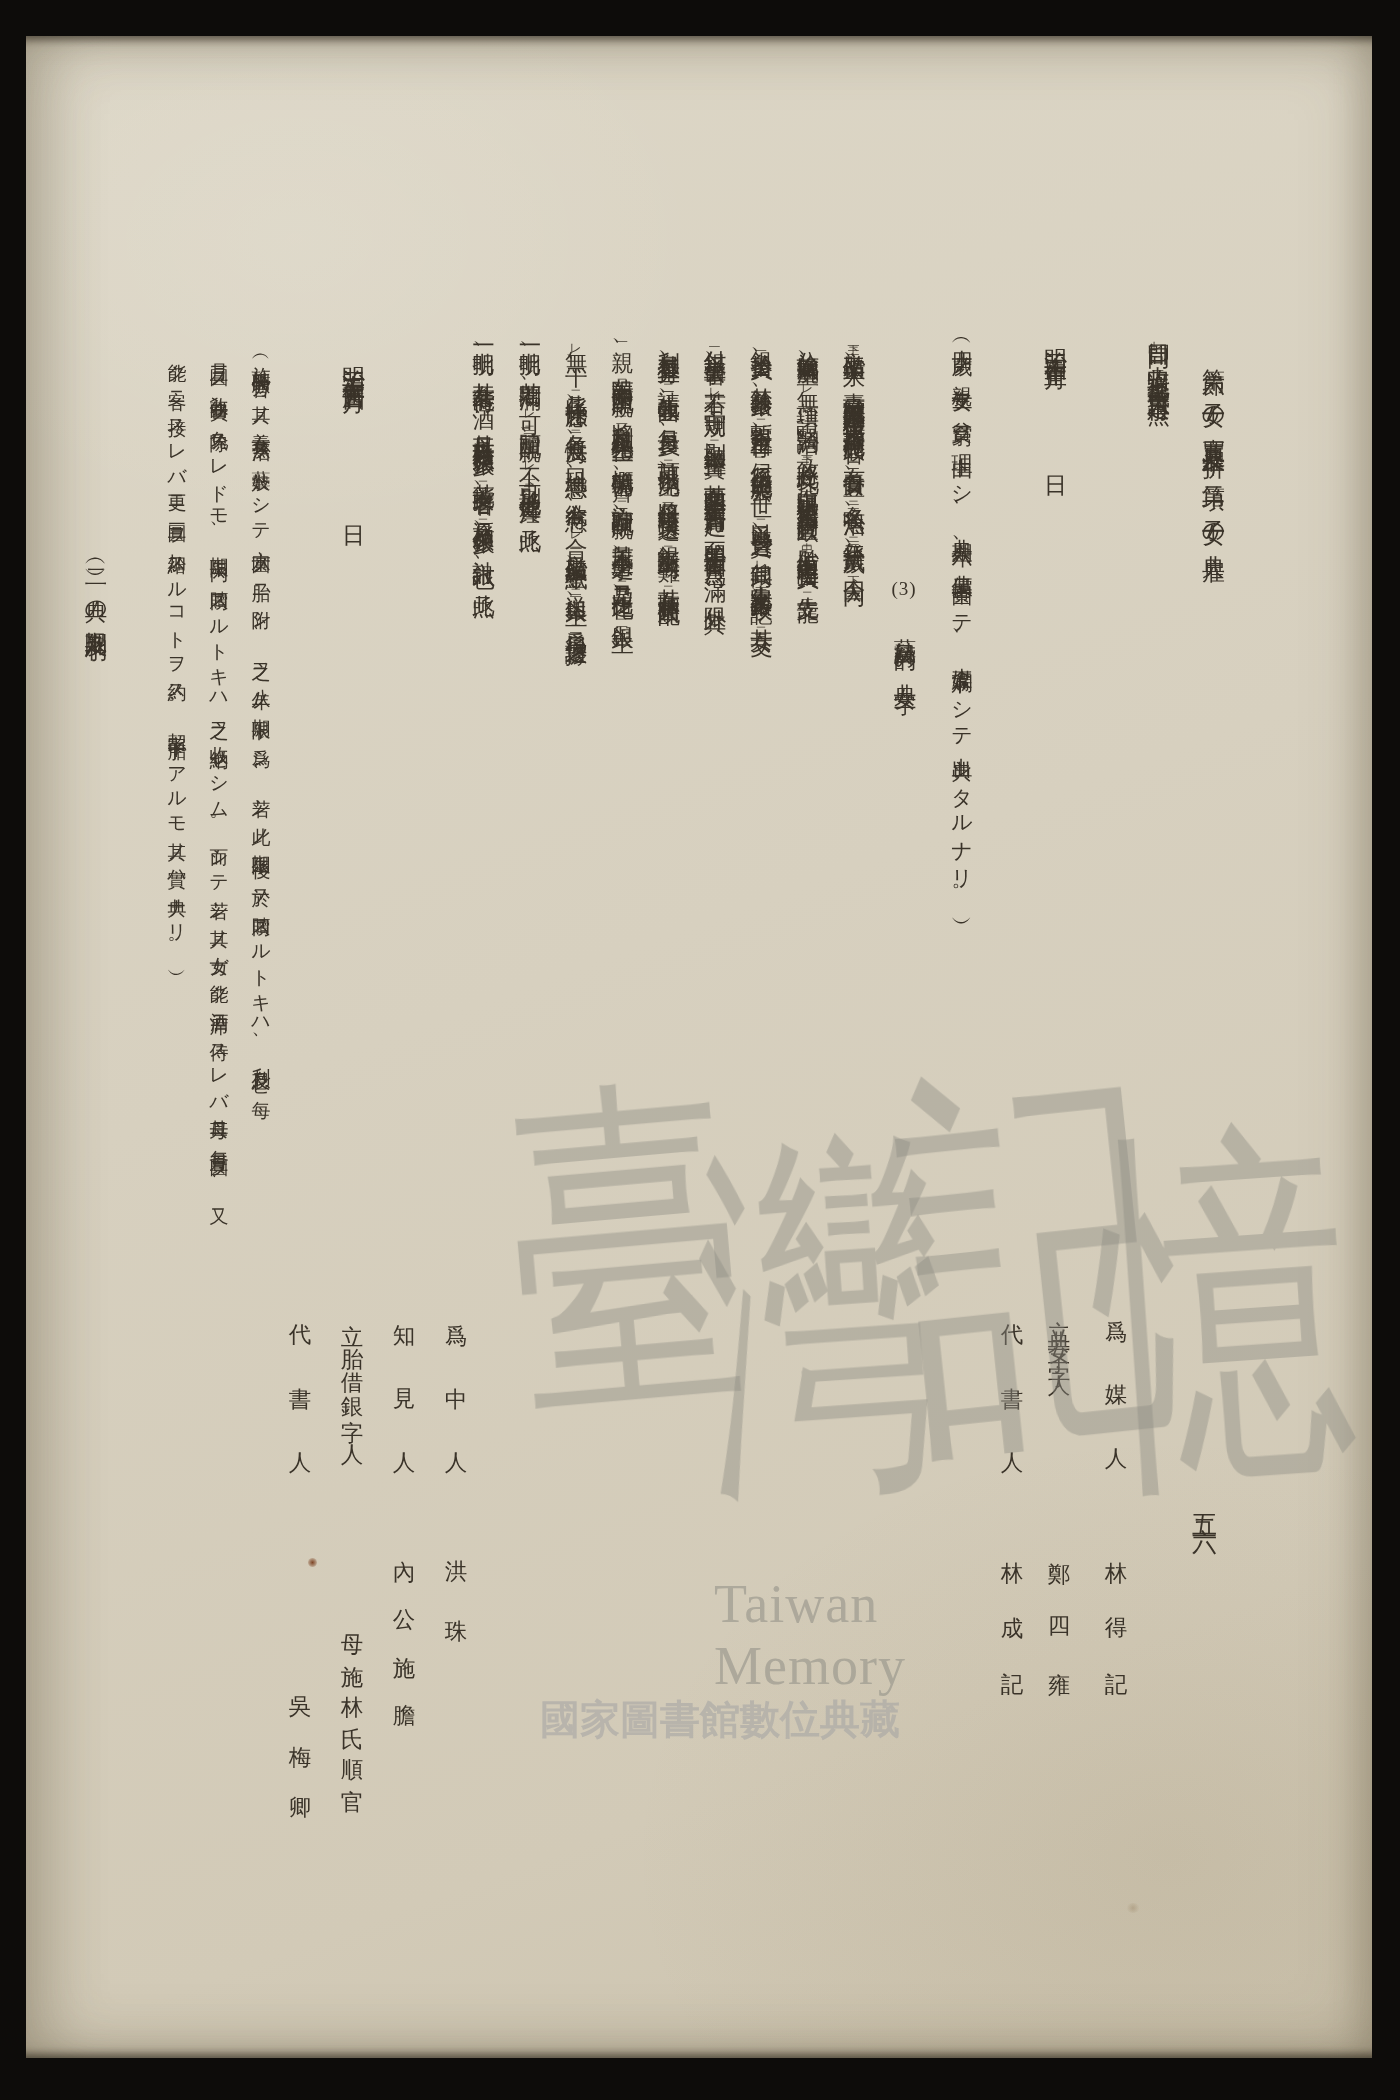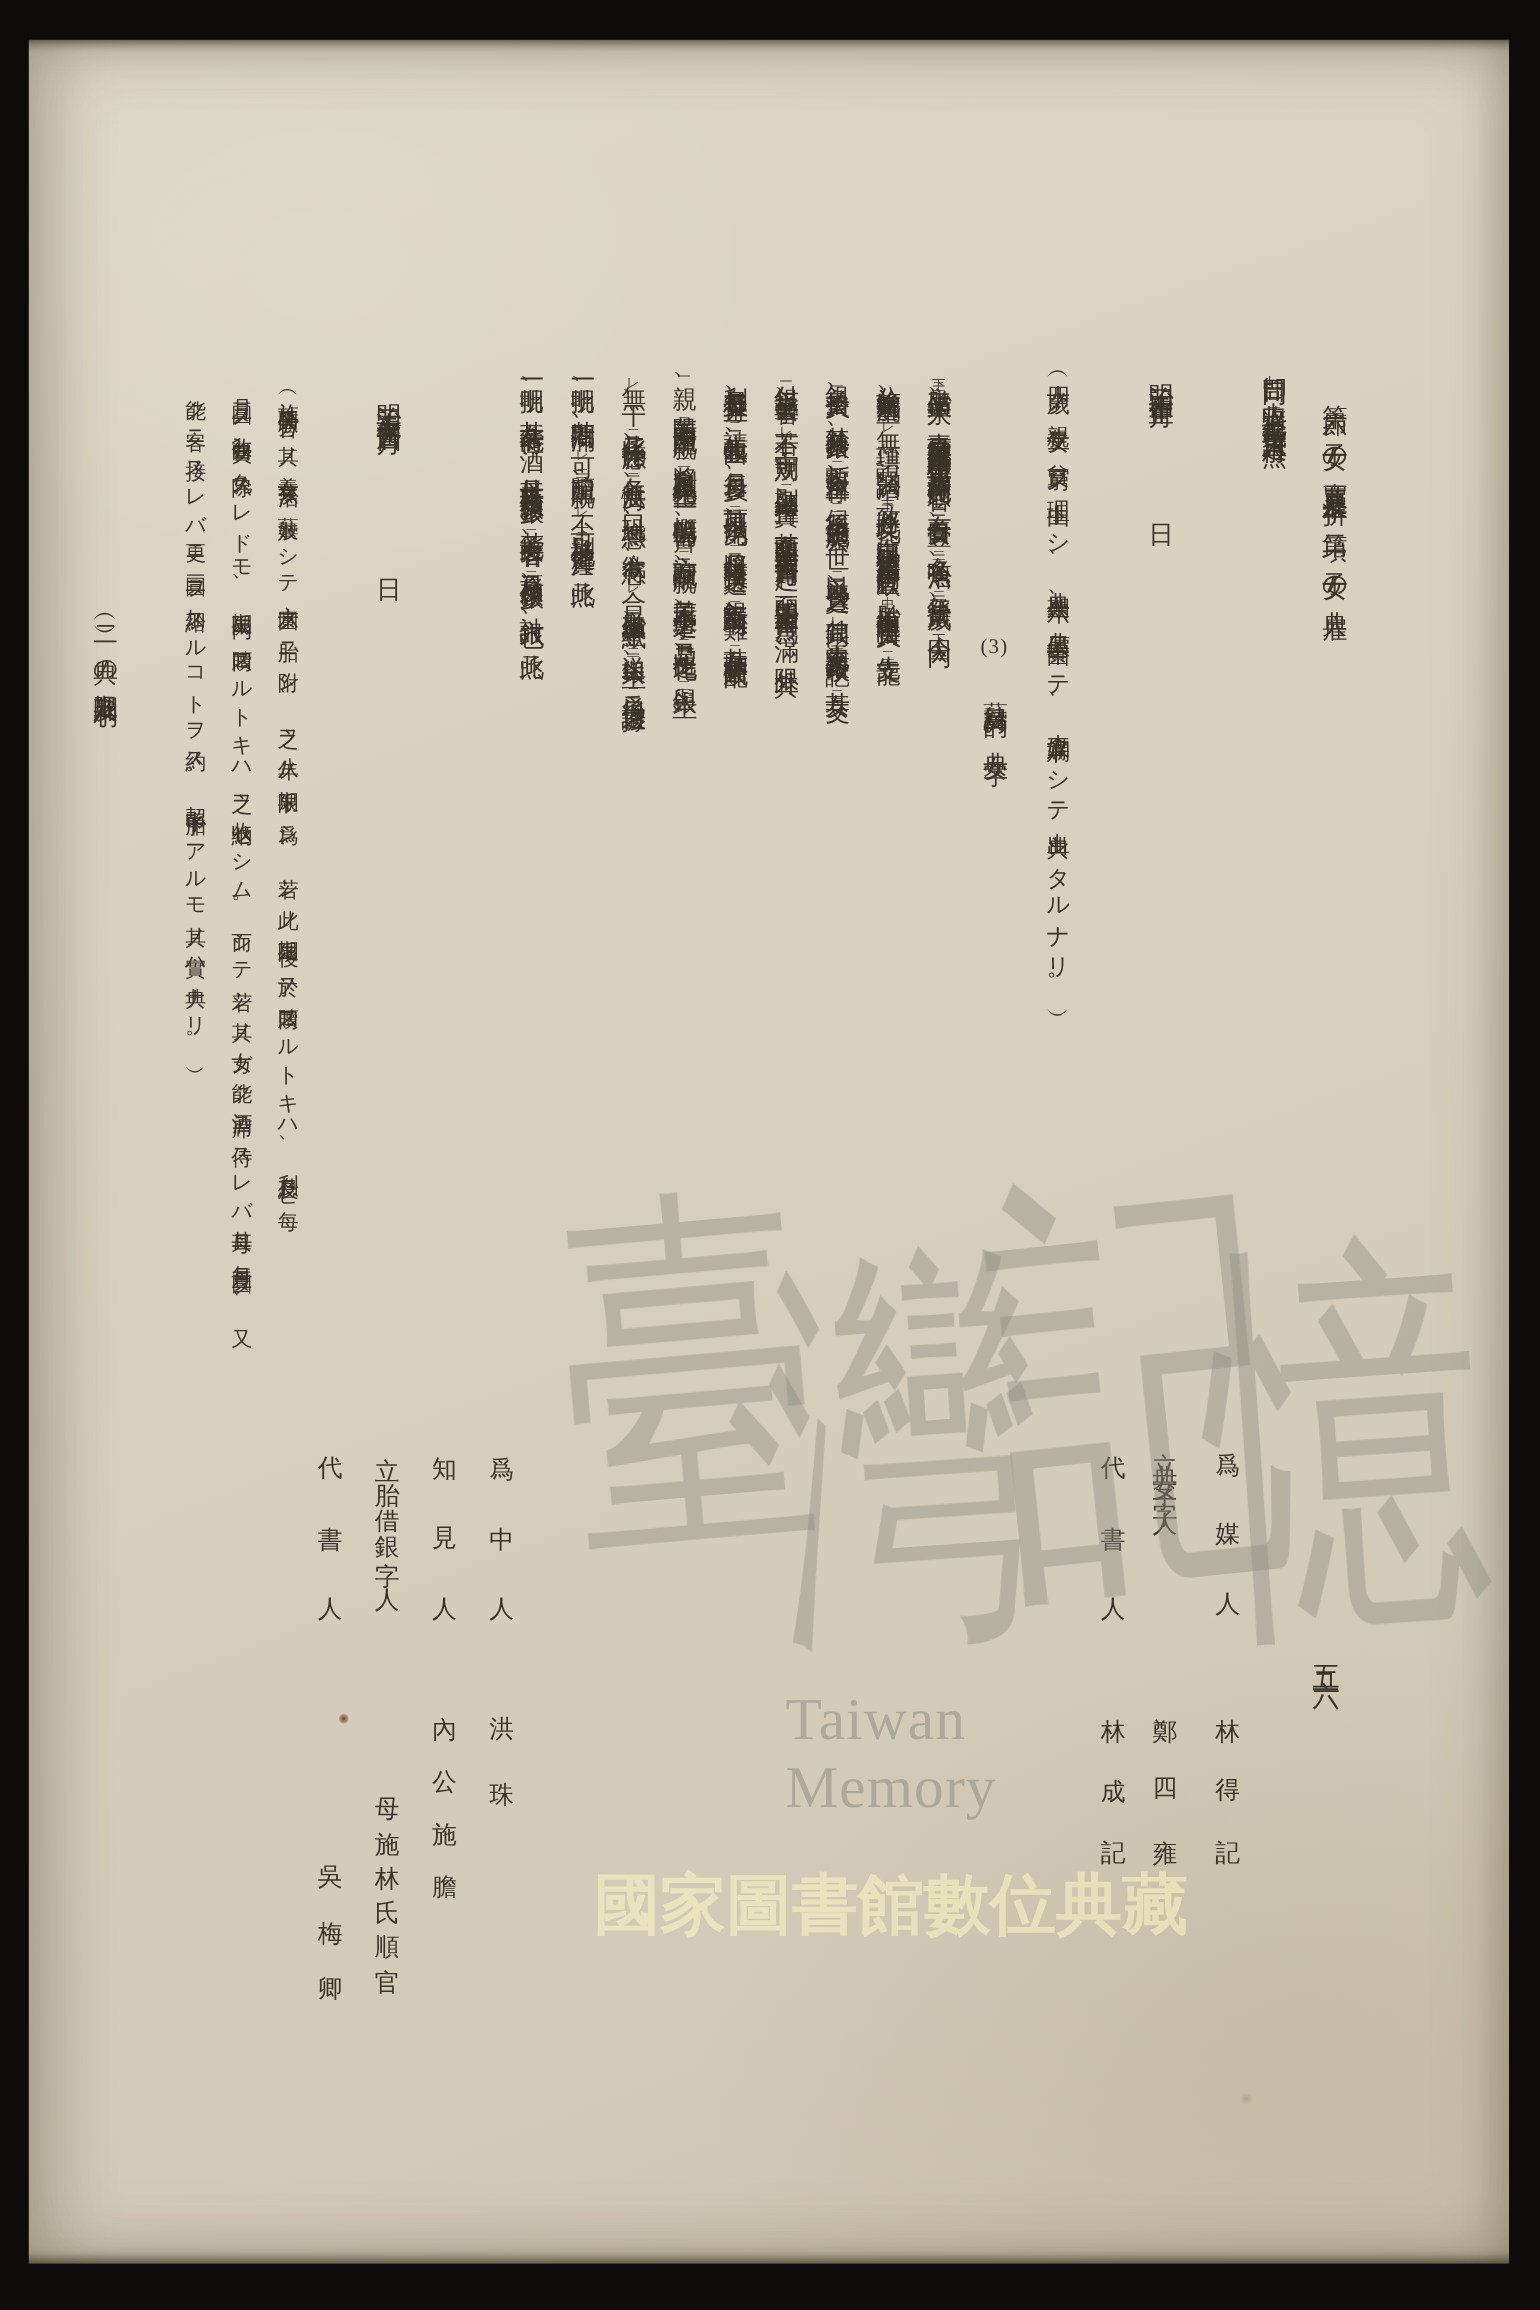--- a/index.html
+++ b/index.html
@@ -45,7 +45,7 @@
     filter:blur(.4px);
   }
   .wm-latin{
-    left:714px;top:1532px;width:360px;
+    left:714px;top:1573px;width:360px;
     font-size:54px;font-family:"Liberation Serif", serif;
     color:#8f8e85;opacity:.55;letter-spacing:1px;filter:blur(.3px);
   }

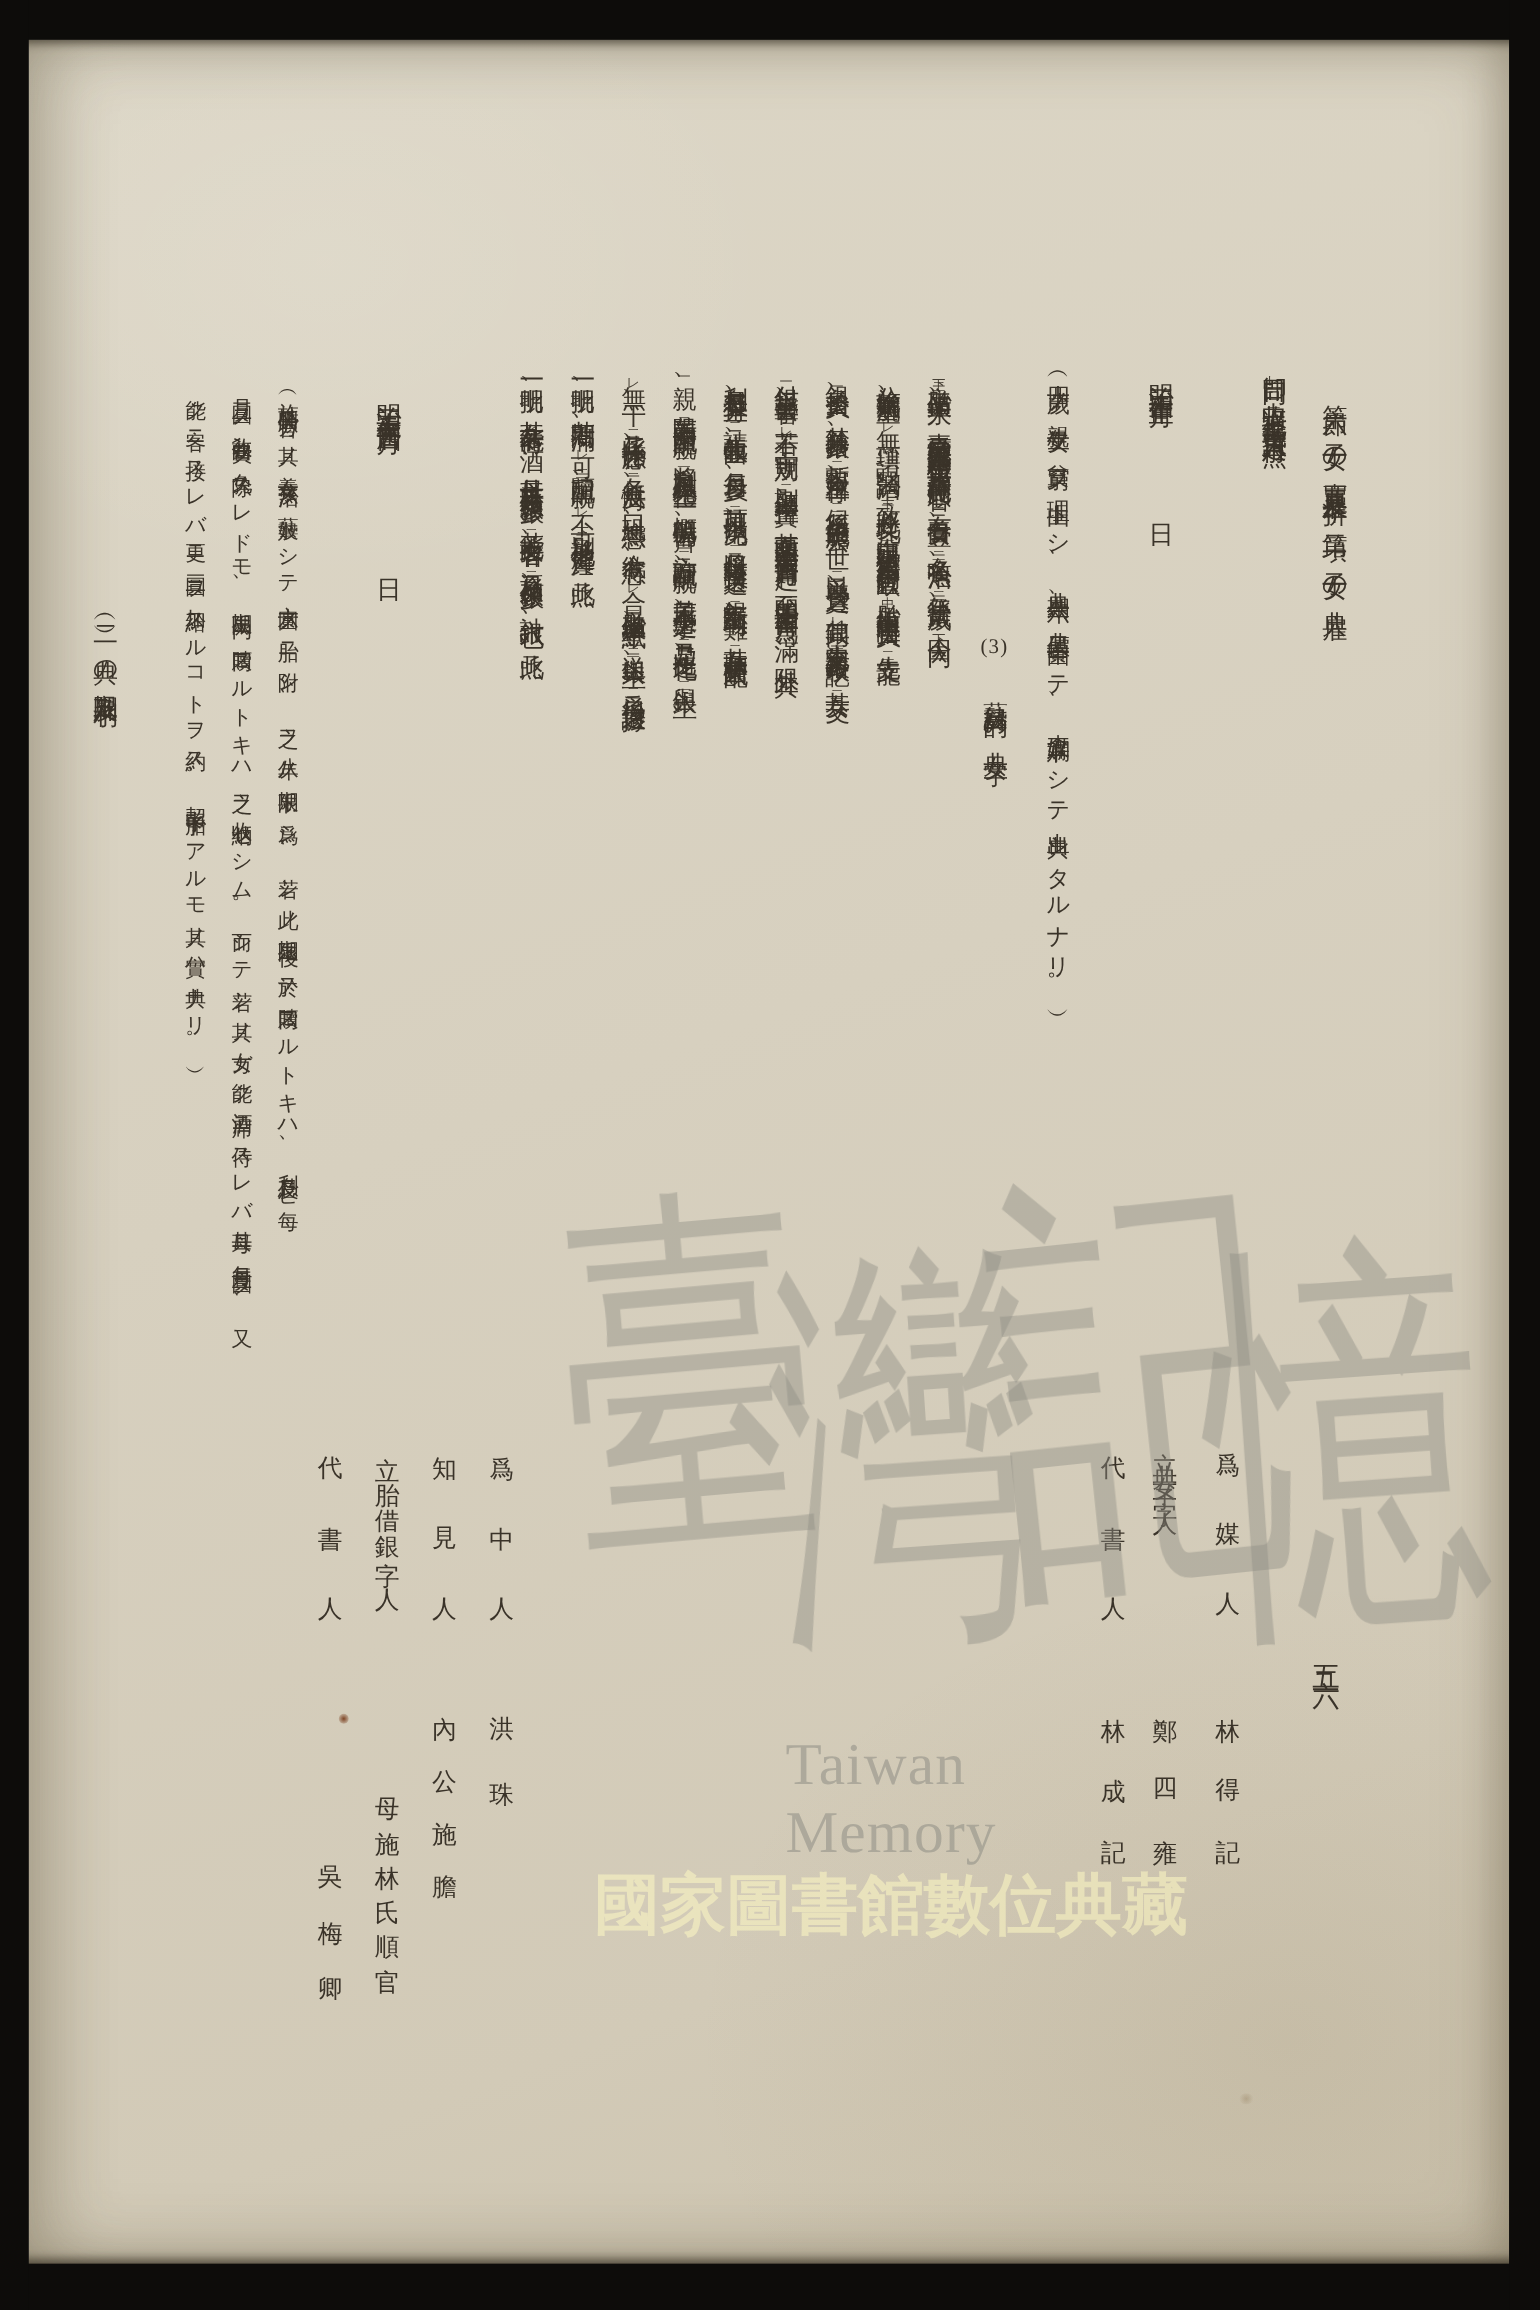--- a/index.html
+++ b/index.html
@@ -51,7 +51,7 @@
   }
   .wm-inst{
     left:540px;top:1692px;width:540px;
-    font-size:60px;font-weight:bold;color:#fef9c3;opacity:.55;
+    font-size:40px;font-weight:bold;color:#a3a3a3;opacity:.55;
     letter-spacing:0px;filter:blur(.3px);white-space:nowrap;
   }
   .stain{position:absolute;border-radius:50%;}

